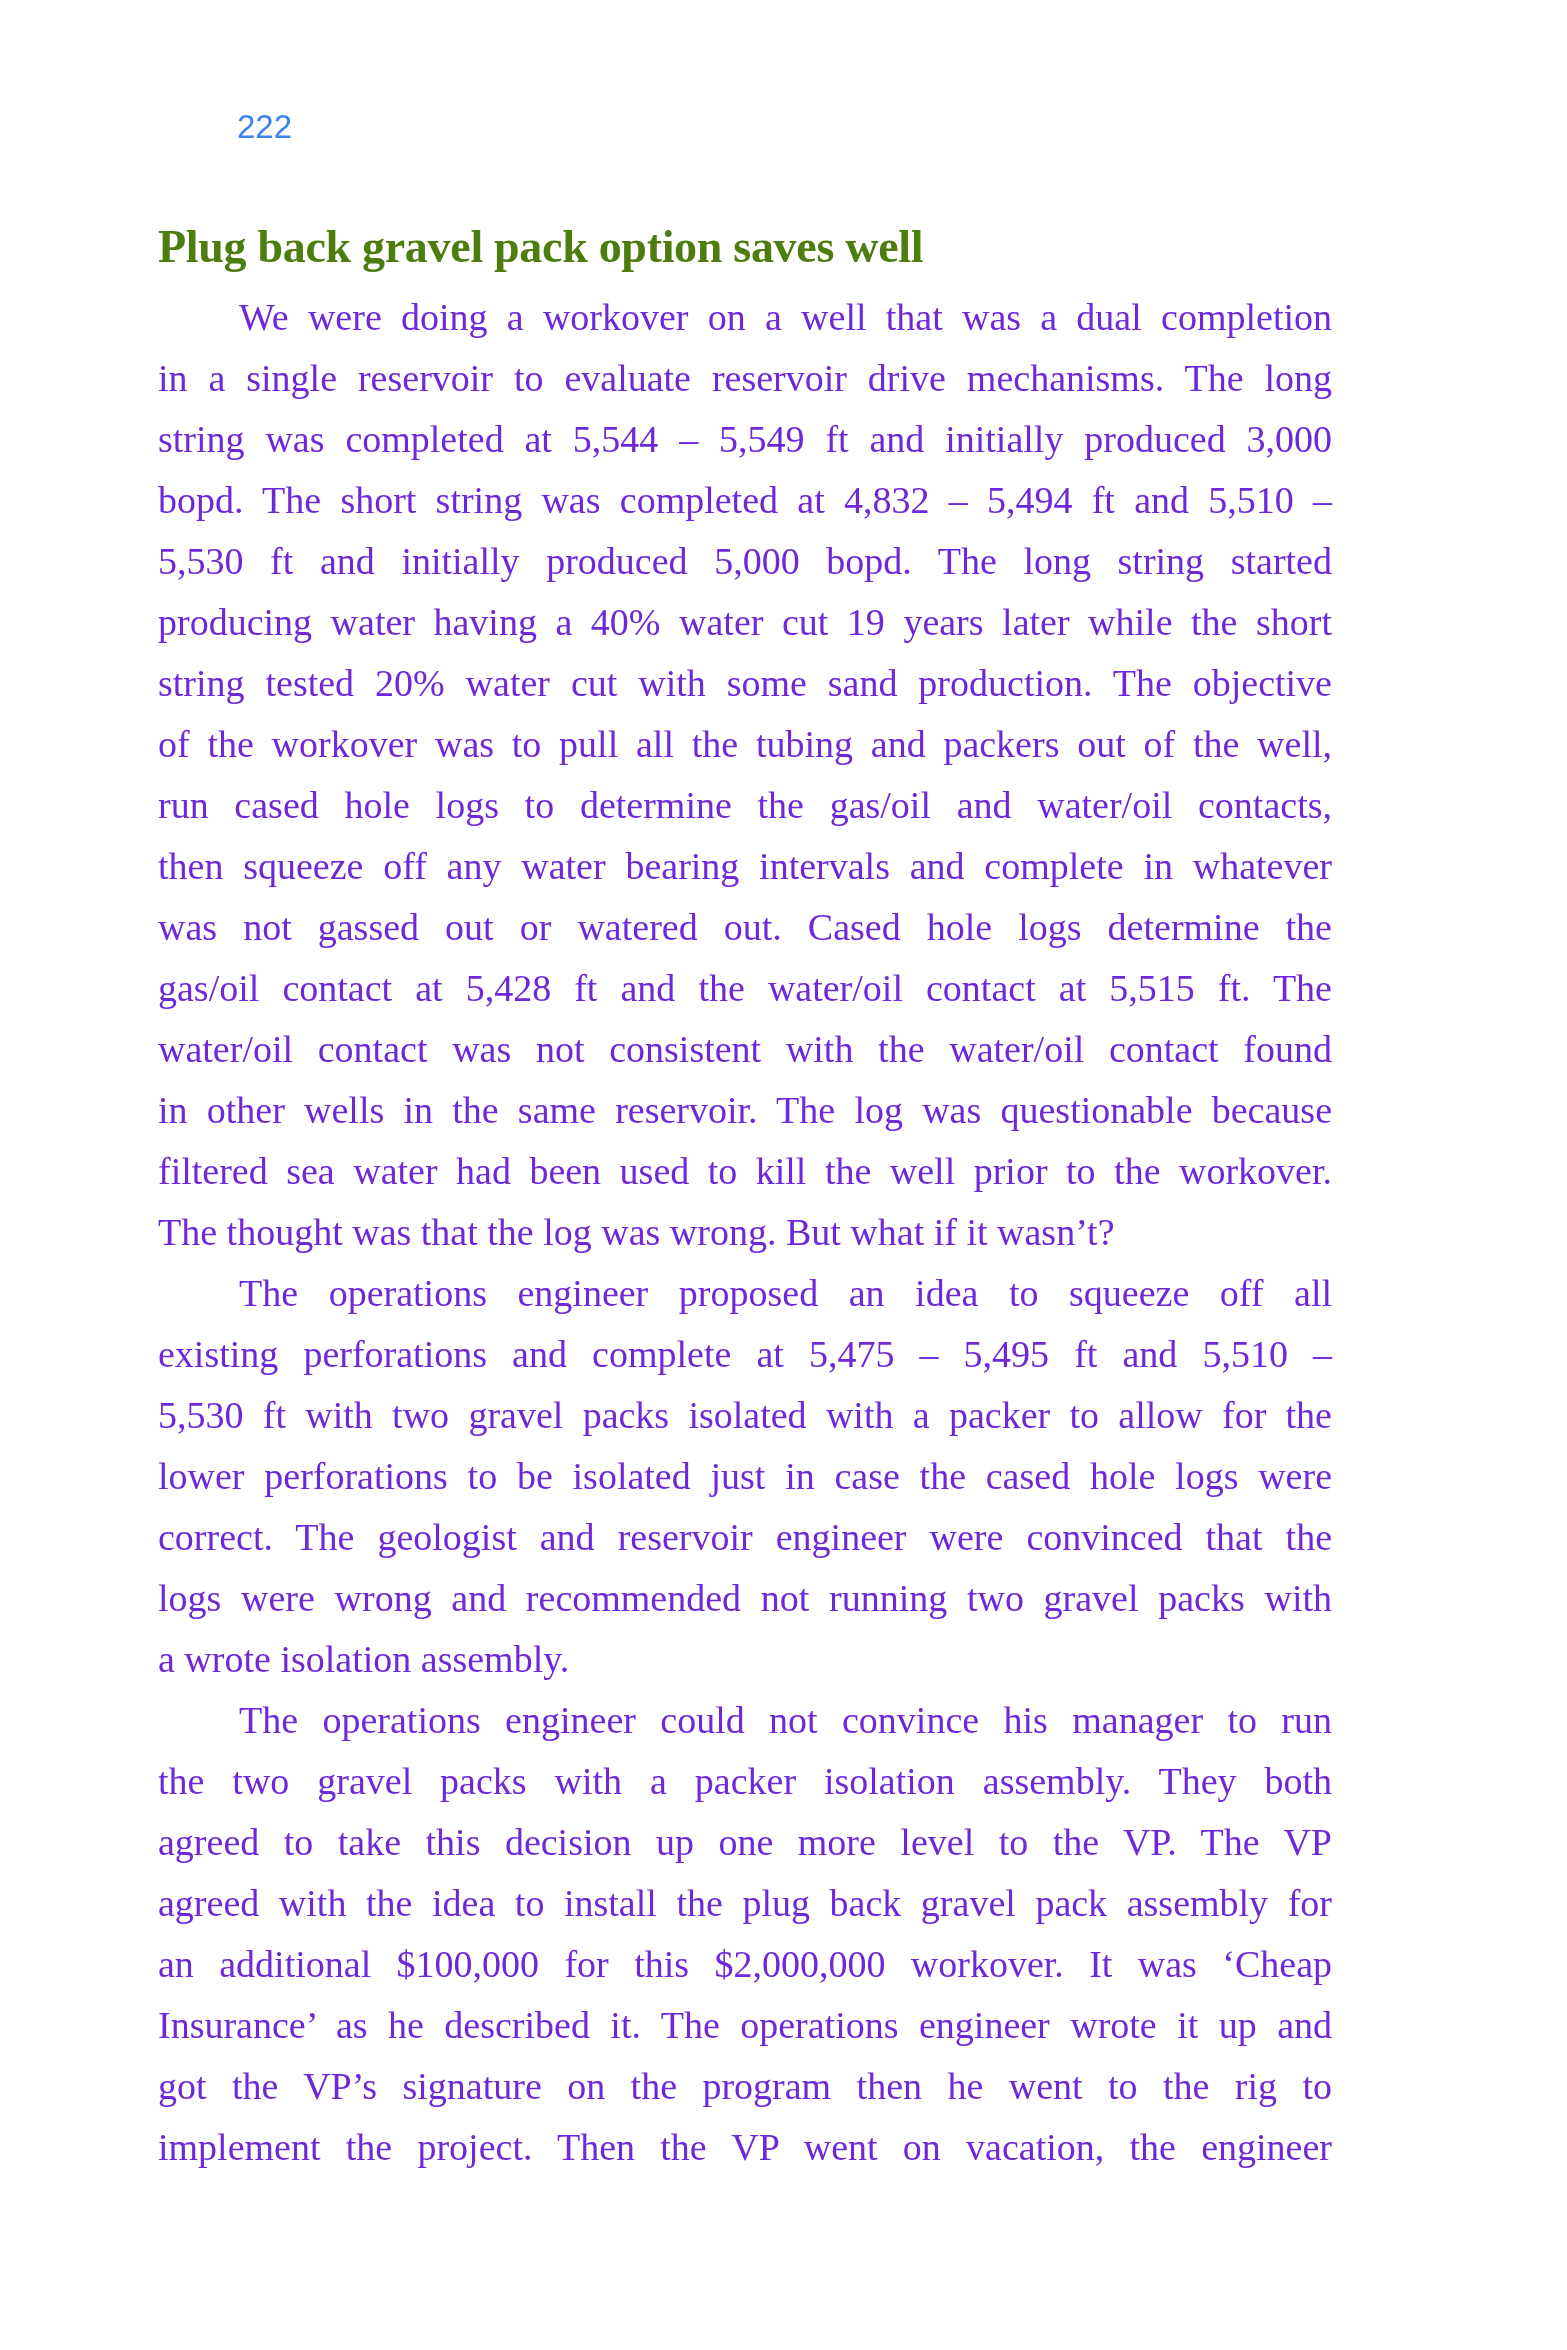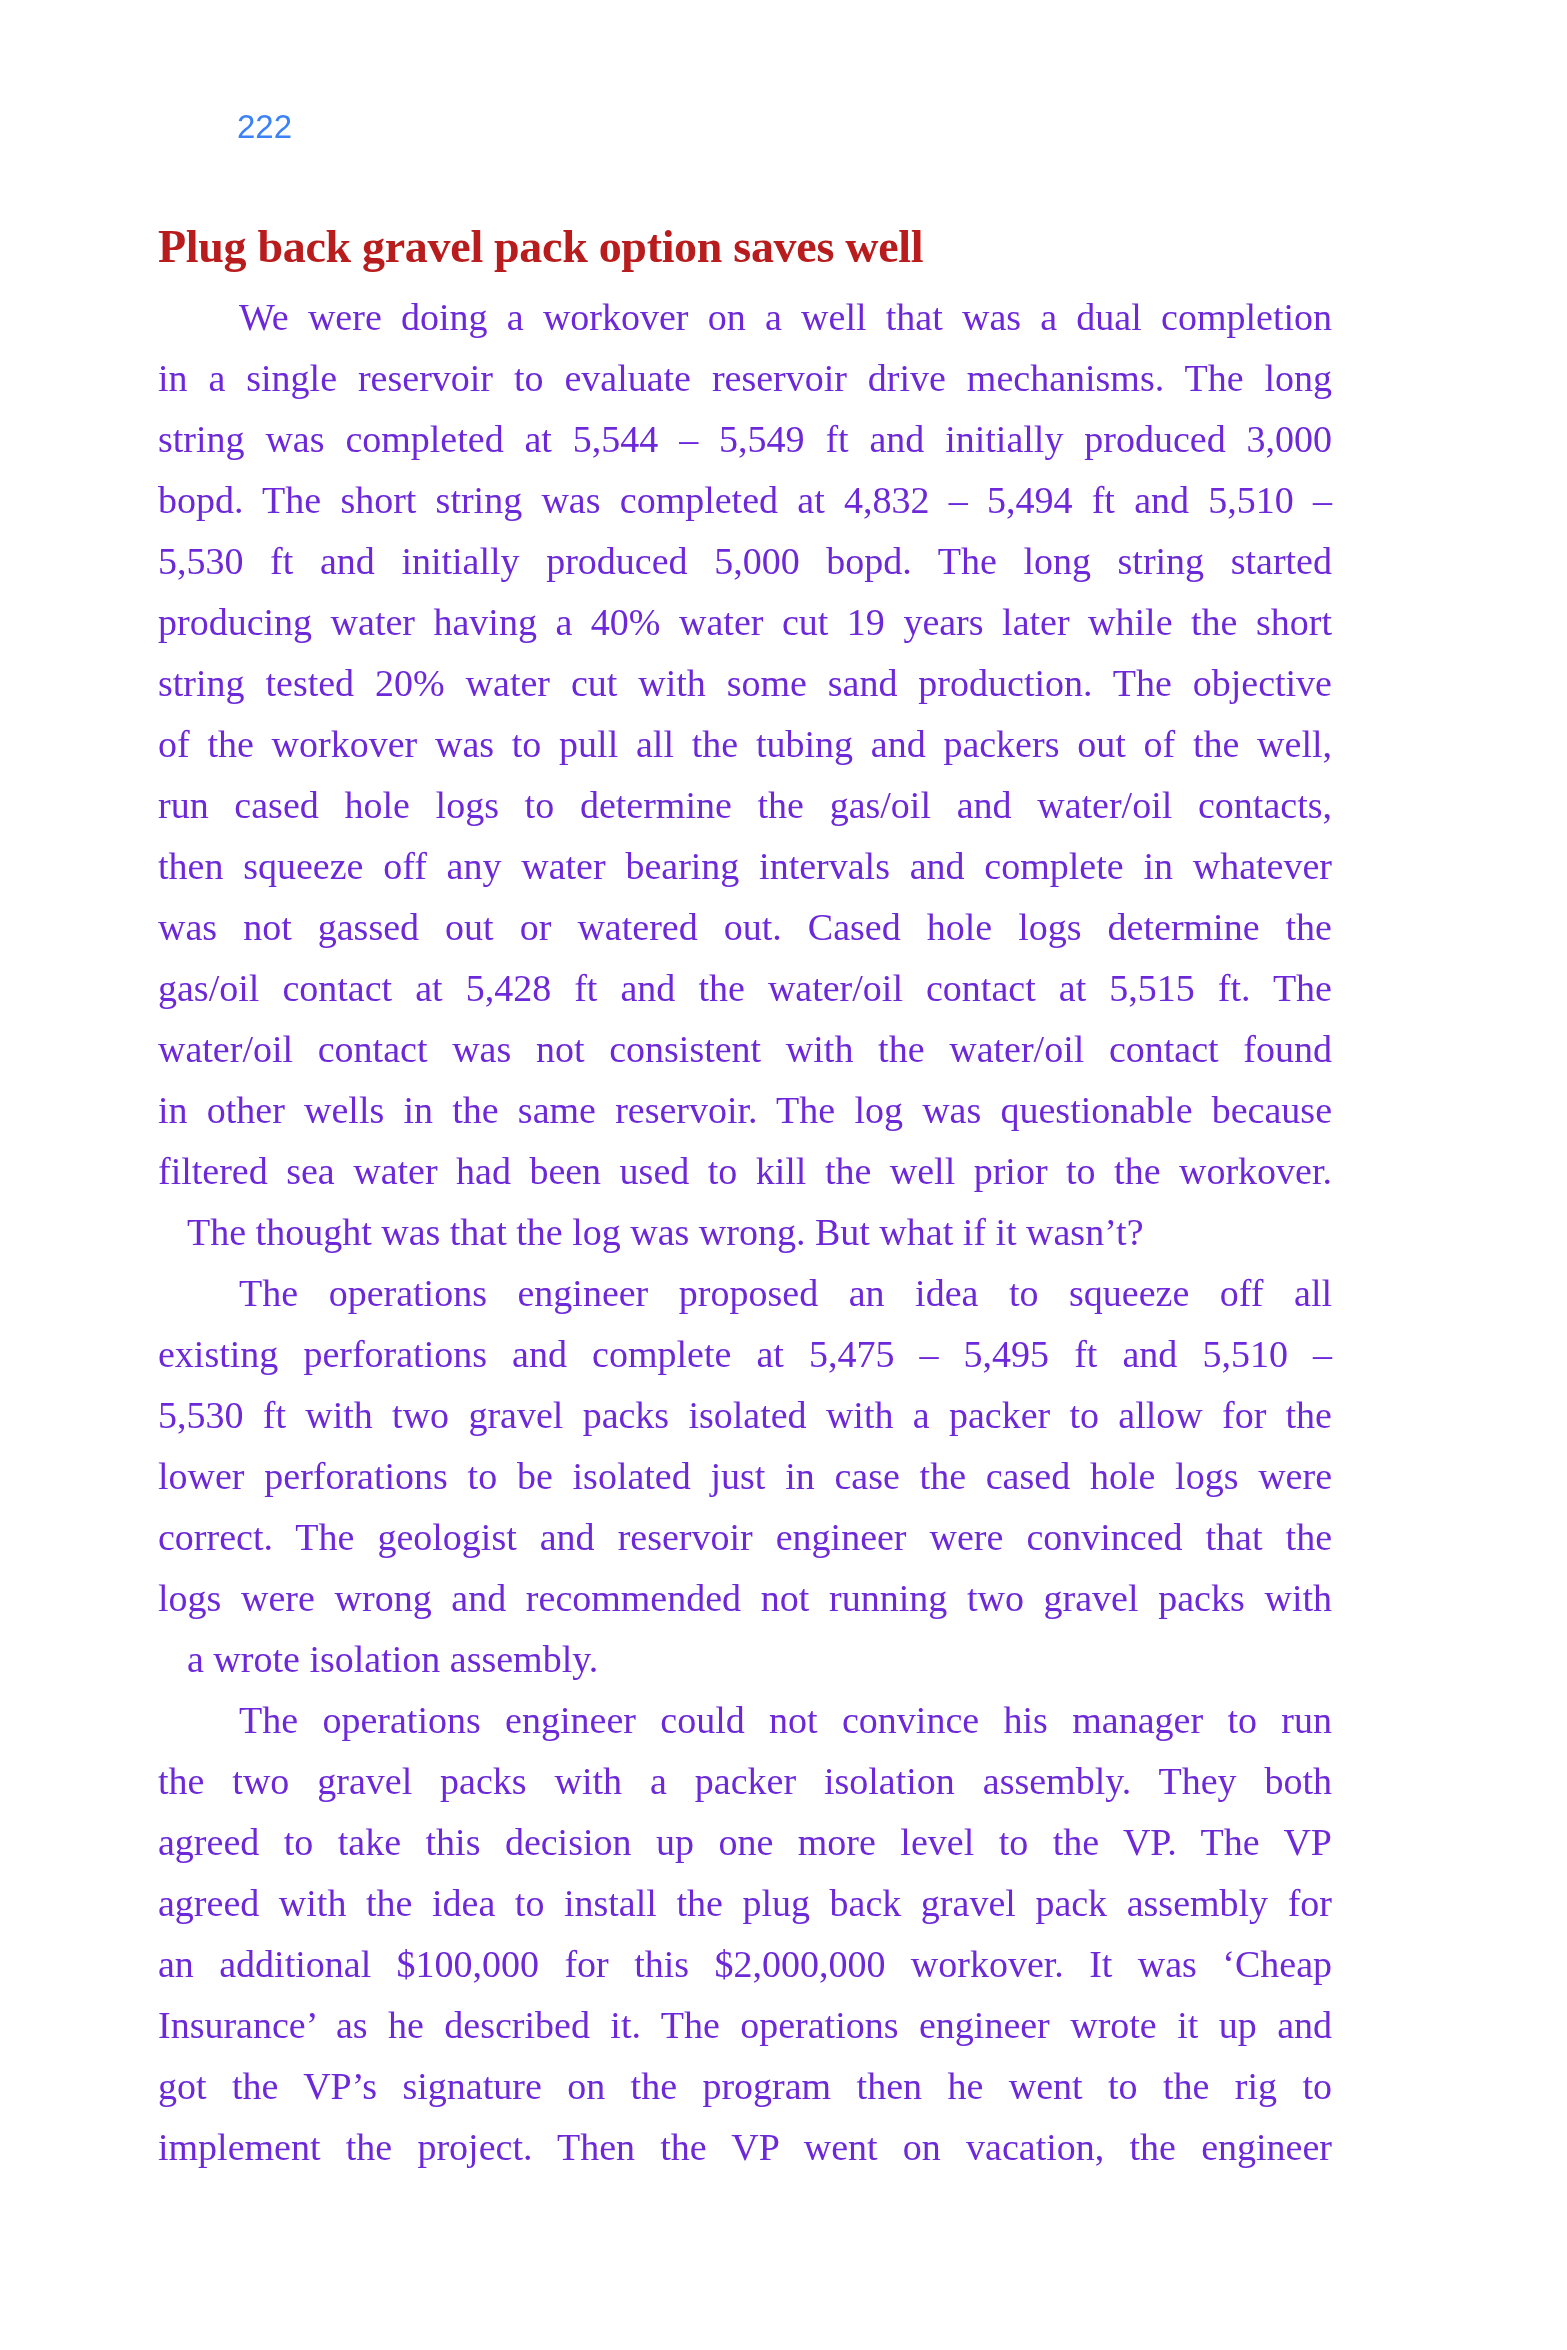--- a/index.html
+++ b/index.html
@@ -33,7 +33,7 @@
     font-size: 46px;
     line-height: 55px;
     white-space: nowrap;
-    color: #b91c1c;
+    color: #4d7c0f;
     letter-spacing: -0.3px;
   }
   .body-text {

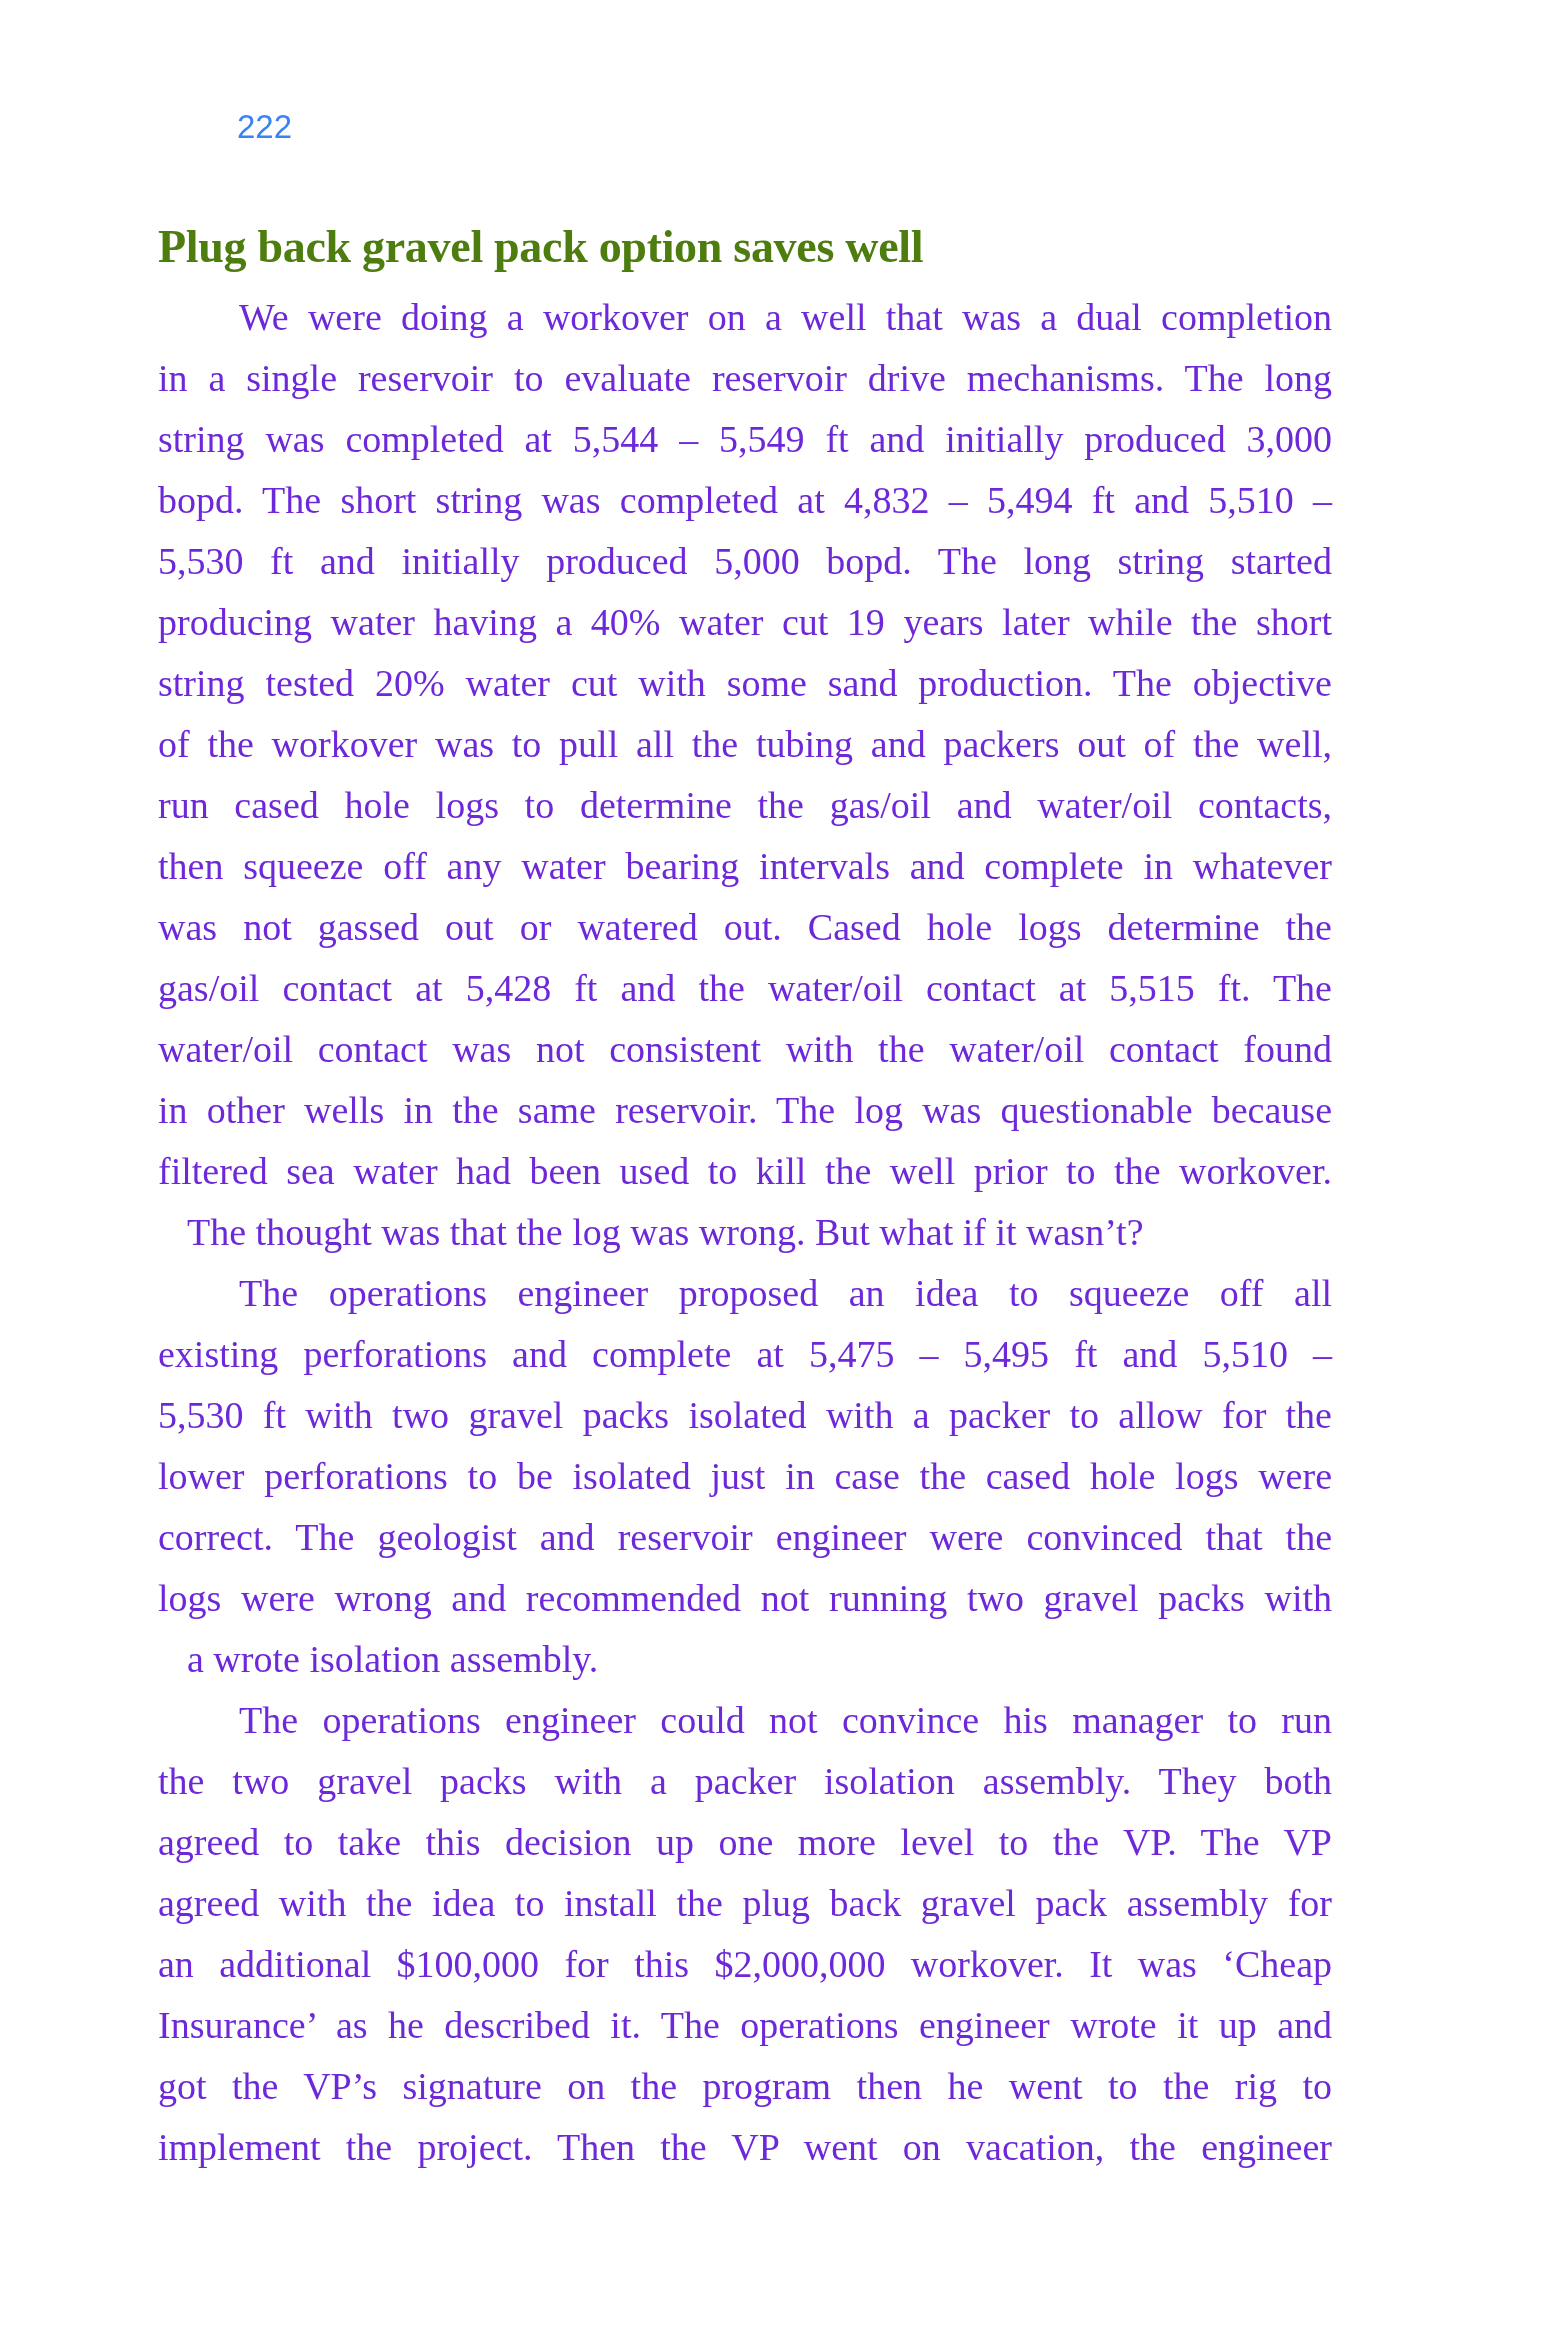--- a/index.html
+++ b/index.html
@@ -60,7 +60,6 @@
   .line.last {
     text-align: left;
     text-align-last: left;
-    margin-left: 29px;
   }
 </style>
 </head>

